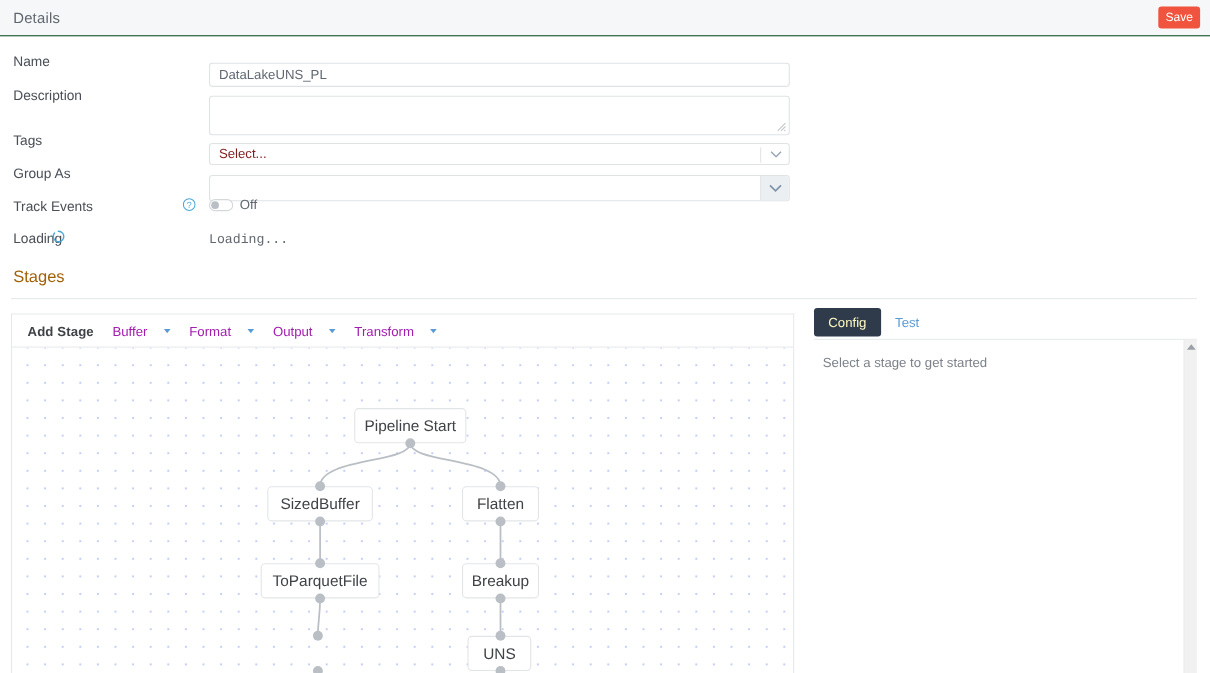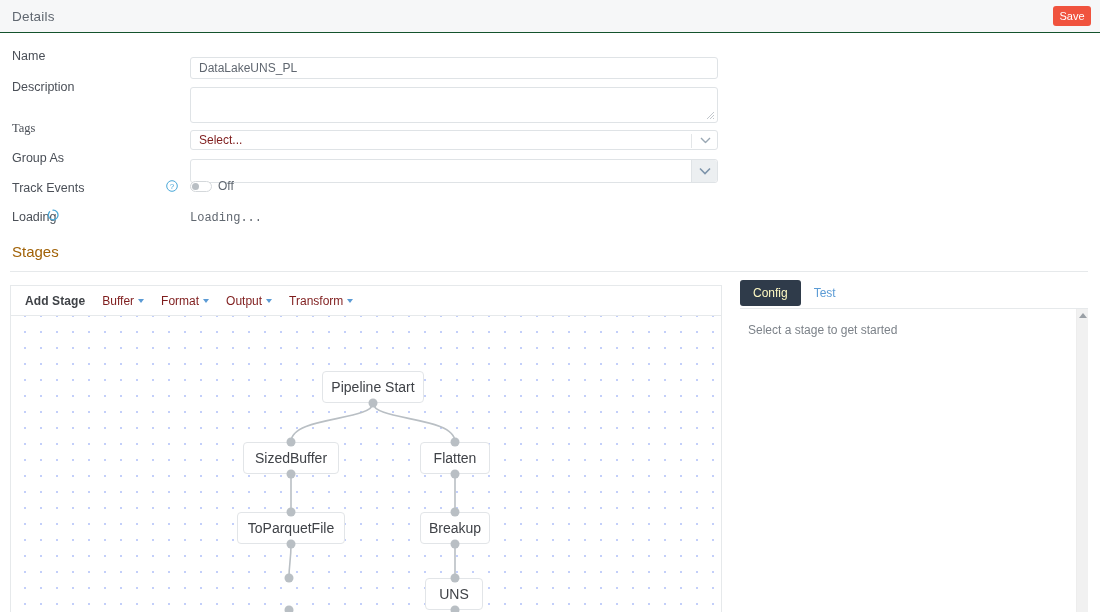--- a/index.html
+++ b/index.html
@@ -254,7 +254,7 @@
   </div>
 
   <div class="form-row" style="top:85px;">
-    <div class="form-label" style="top:3px;font-family:Liberation Serif, serif;">Tags</div>
+    <div class="form-label" style="top:3px;">Tags</div>
     <div class="field" style="top:0;">
       <div class="select-box">
         <span class="select-placeholder">Select...</span>

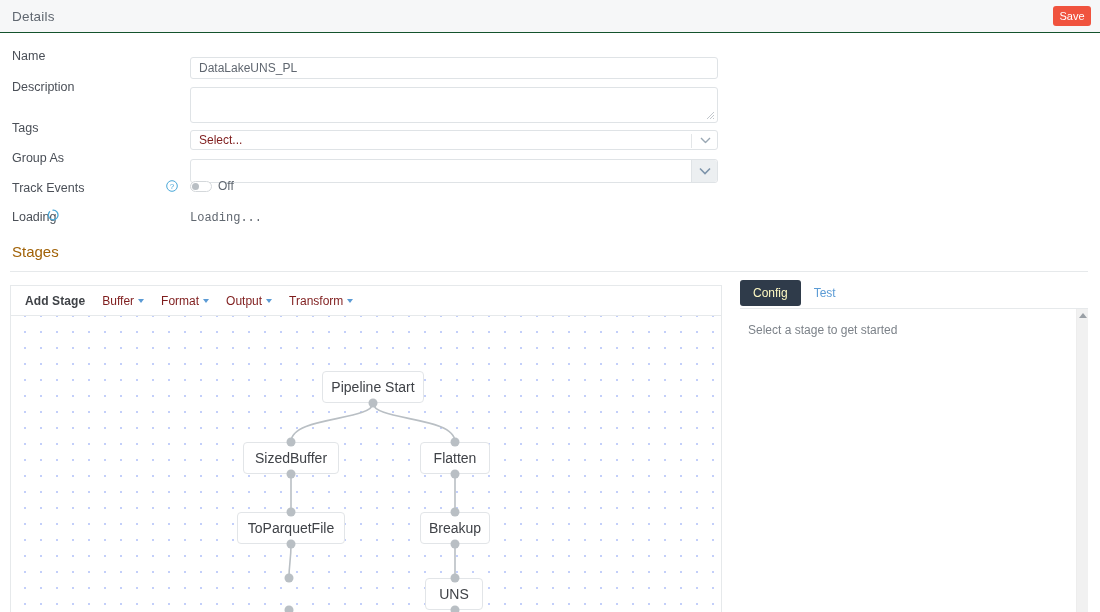--- a/index.html
+++ b/index.html
@@ -154,8 +154,8 @@
     letter-spacing: .1px;
   }
   .toolbar-link {
-    font-size: 12px; color: #7f1d1d; cursor: pointer;
-    display: flex; align-items: center; gap: 4px;
+    font-size: 12px; color: #a21caf; cursor: pointer;
+    display: flex; align-items: center; gap: 15px;
   }
   .caret {
     width: 0; height: 0;

